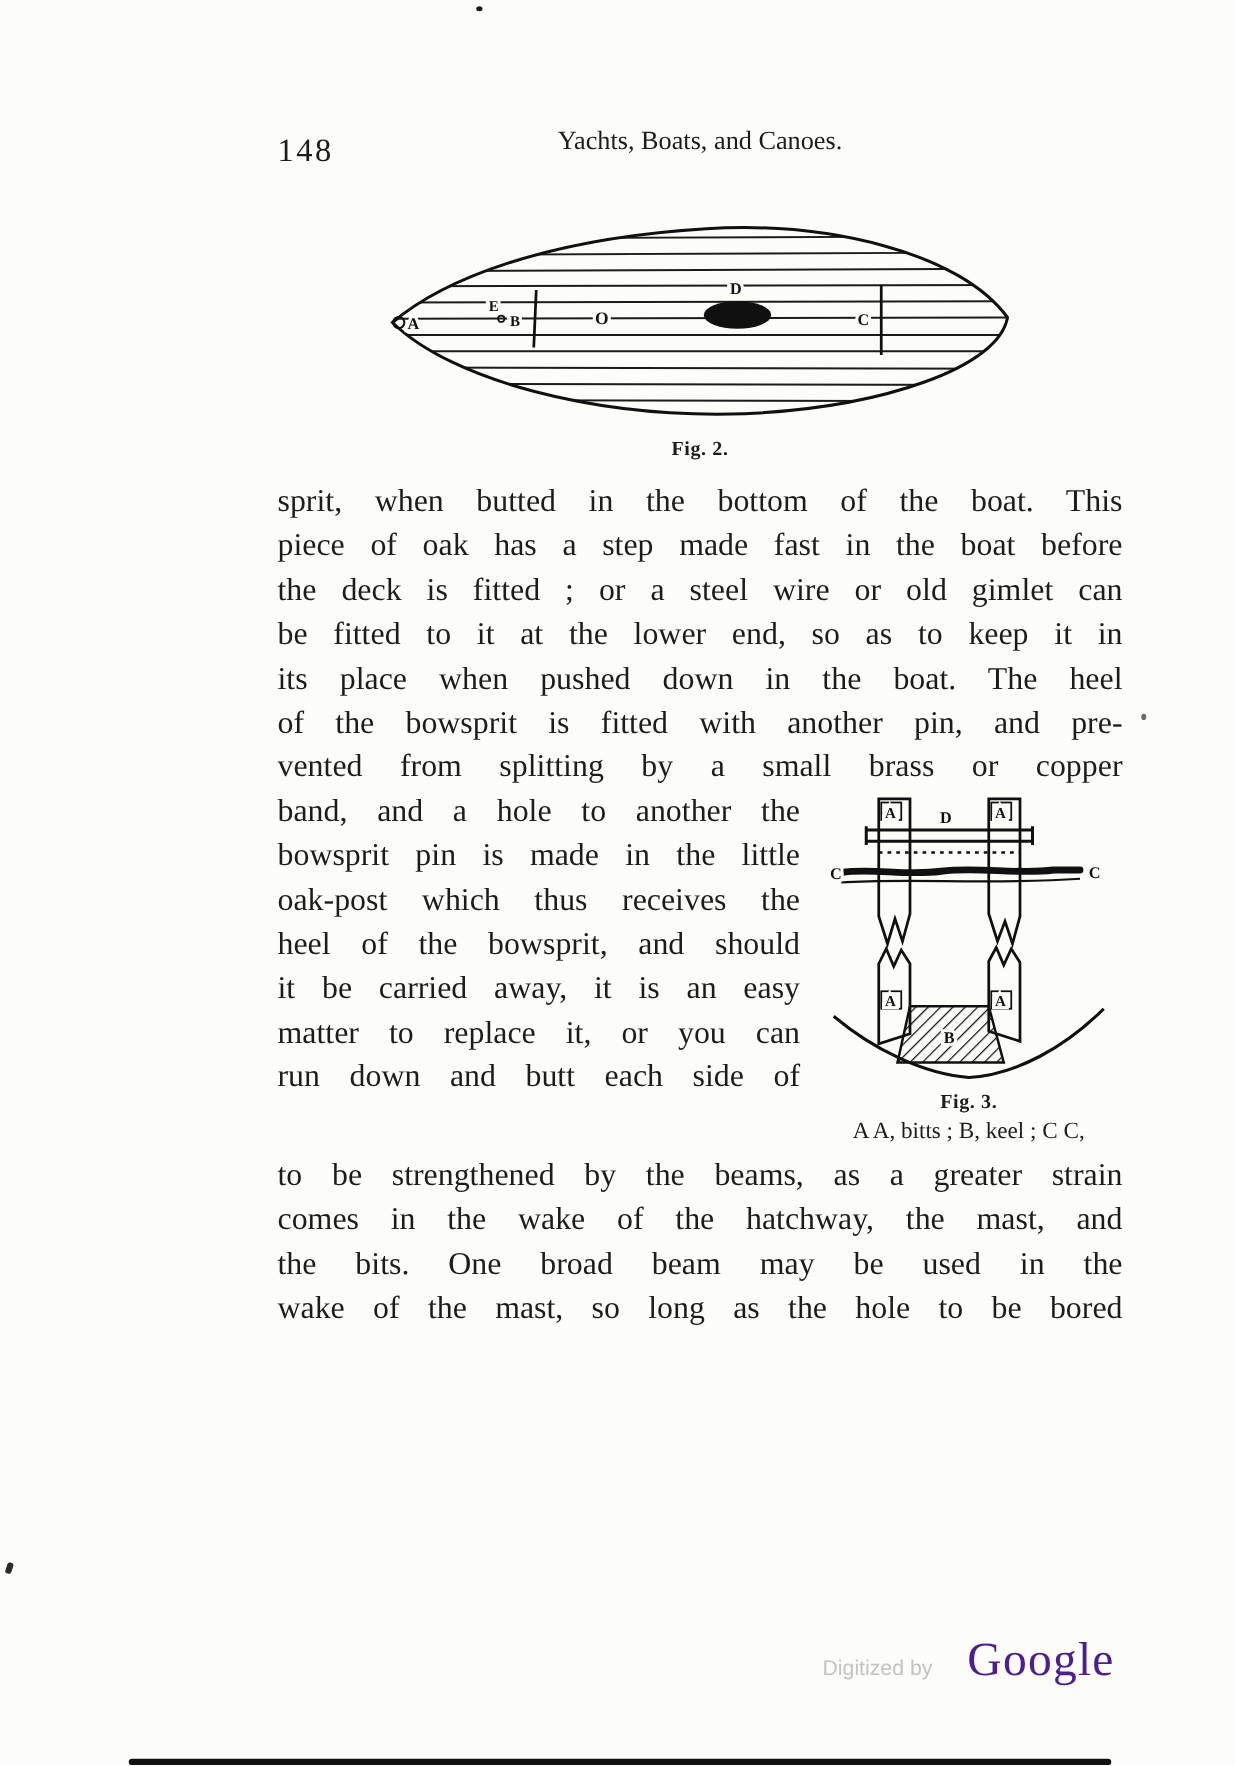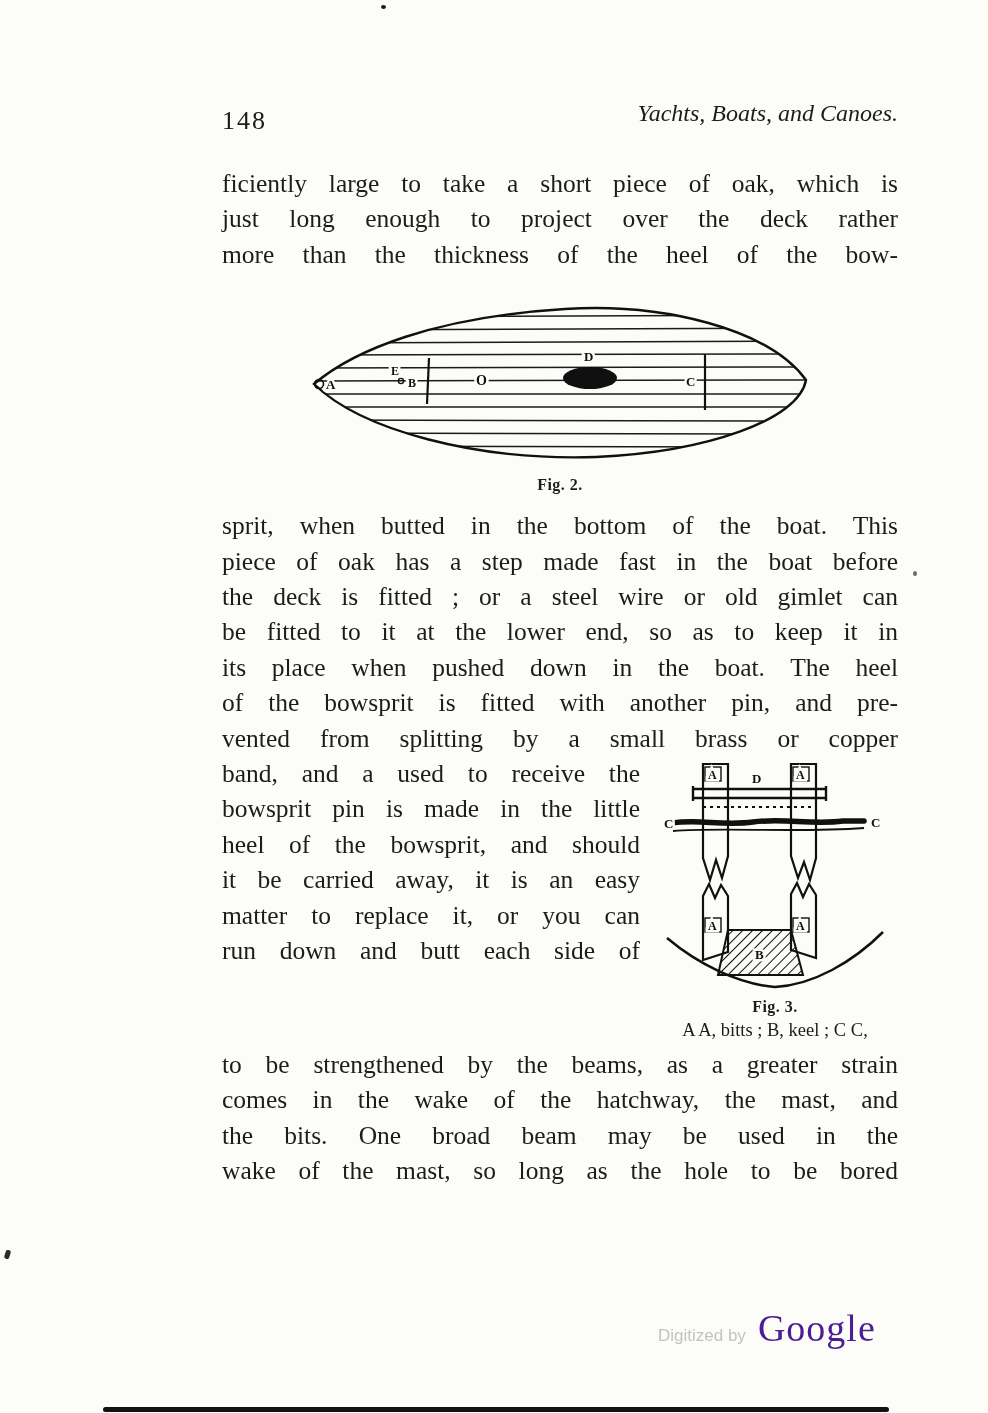--- a/index.html
+++ b/index.html
@@ -27,9 +27,8 @@
   }
   .running-title {
     position: absolute; left: 0; right: 0;
-    text-align: right;
-    font-style: italic;
-    font-size: 24px;
+    text-align: center;
+    font-size: 21px;
   }
   .para { font-size: 25.5px; line-height: 35.4px; }
   .line { text-align: justify; text-align-last: justify; }

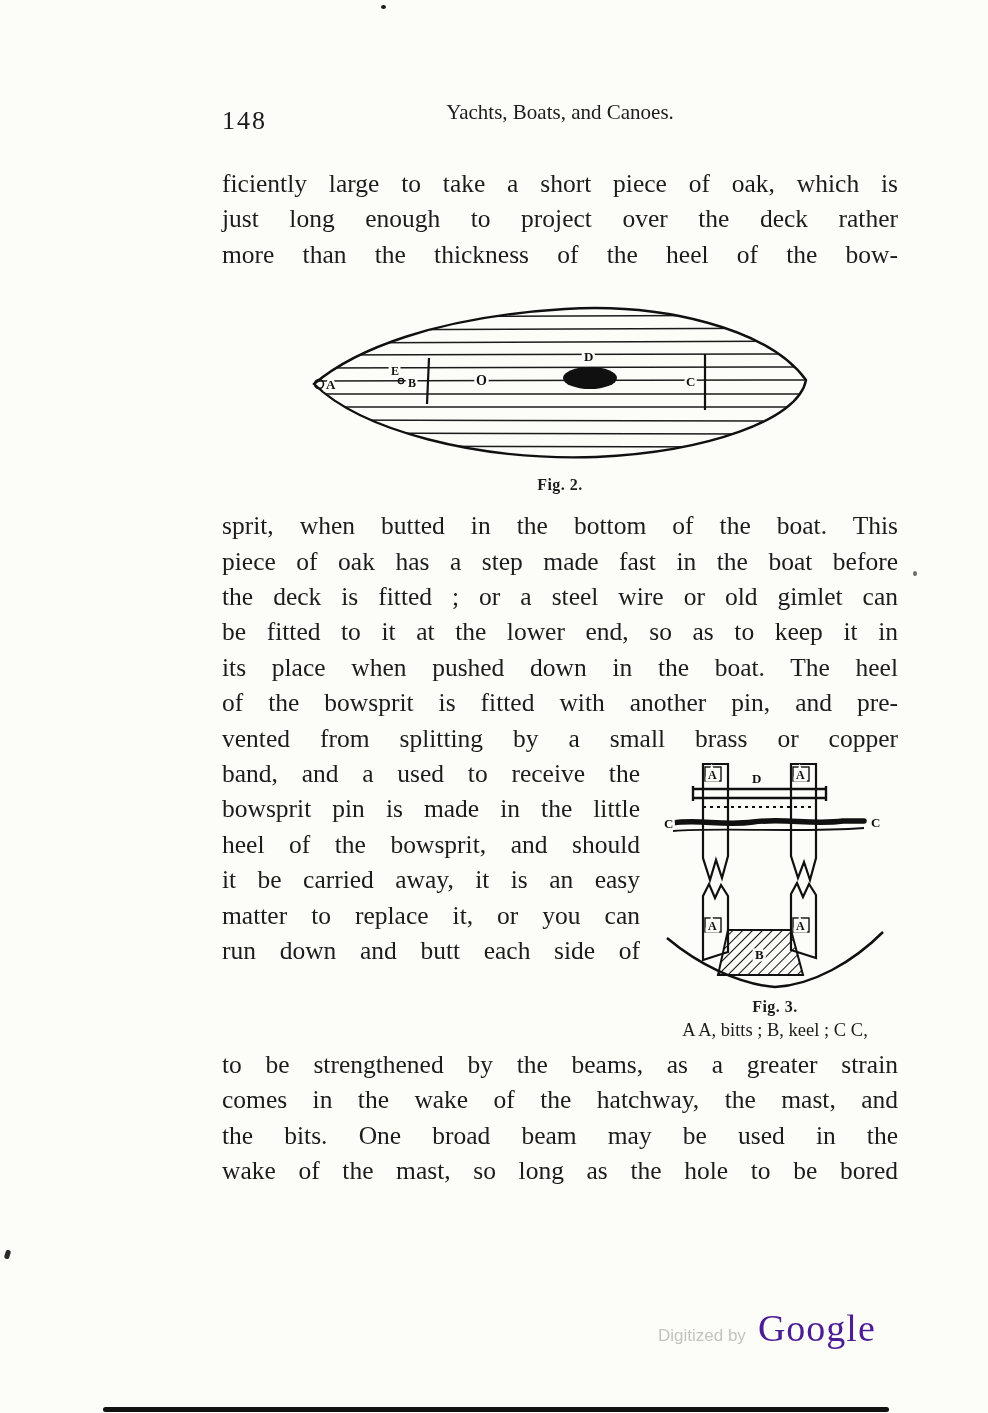--- a/index.html
+++ b/index.html
@@ -102,11 +102,6 @@
       <span class="running-title">Yachts, Boats, and Canoes.</span>
     </div>
 
-    <div class="para p1">
-      <div class="line">ficiently large to take a short piece of oak, which is</div>
-      <div class="line">just long enough to project over the deck rather</div>
-      <div class="line">more than the thickness of the heel of the bow-</div>
-    </div>
 
     <figure class="fig2-wrap" style="margin:28px 0 14px 0;">
       <svg width="500" height="166" viewBox="0 0 500 166">

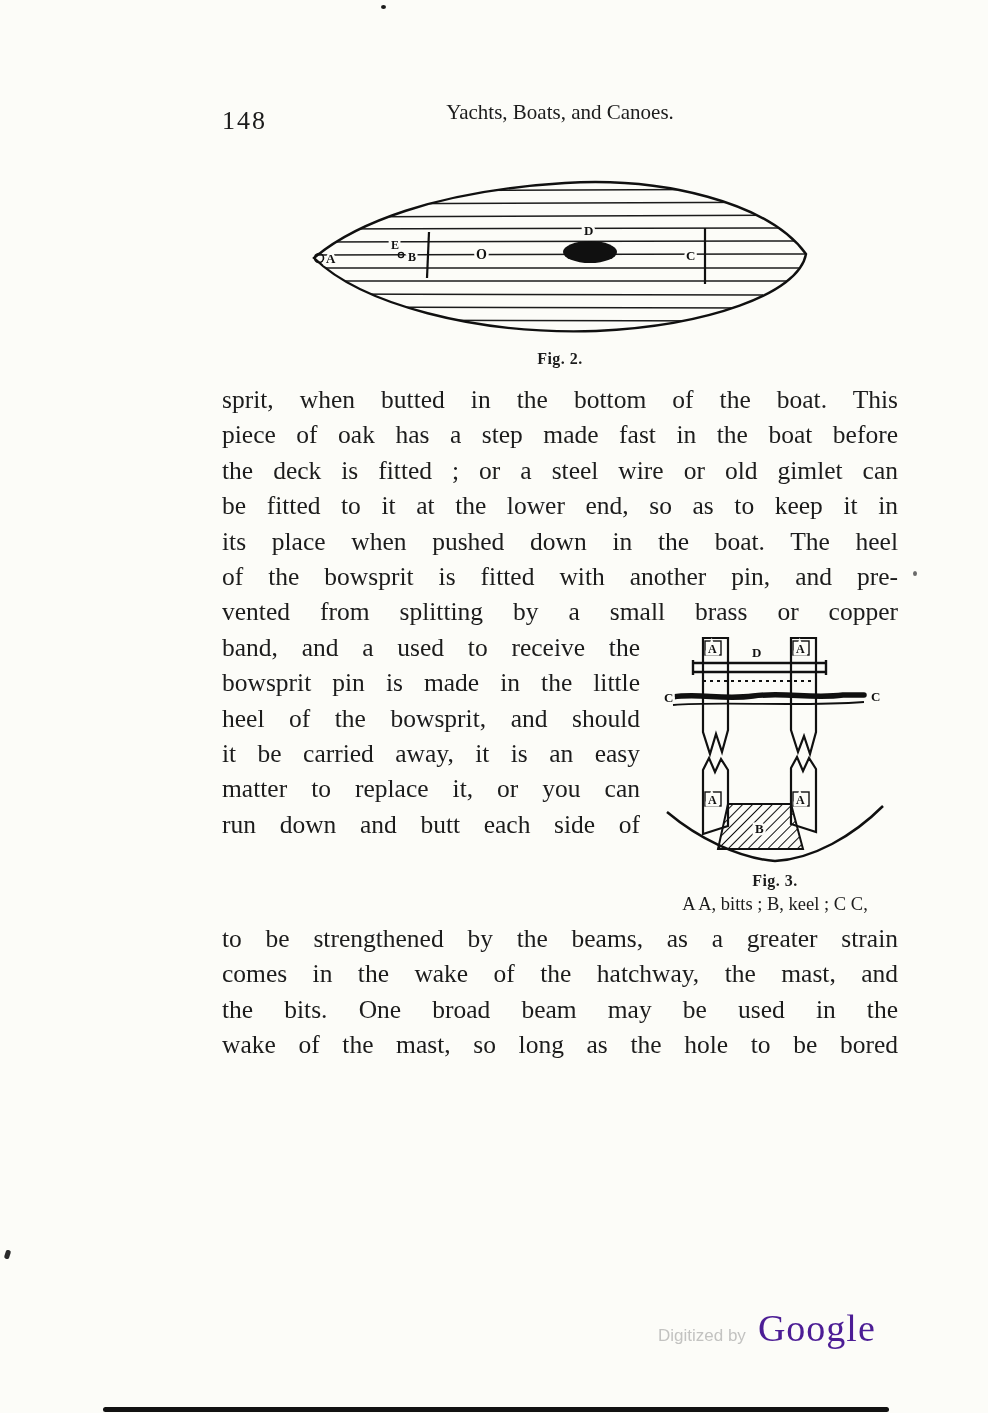--- a/index.html
+++ b/index.html
@@ -151,7 +151,7 @@
 
     <div class="wrap-section">
       <div class="para narrow-col">
-        <div class="line">band, and a used to receive the</div>
+        <div class="line">band, and a hole to another the</div>
         <div class="line">bowsprit pin is made in the little</div>
         <div class="line">heel of the bowsprit, and should</div>
         <div class="line">it be carried away, it is an easy</div>

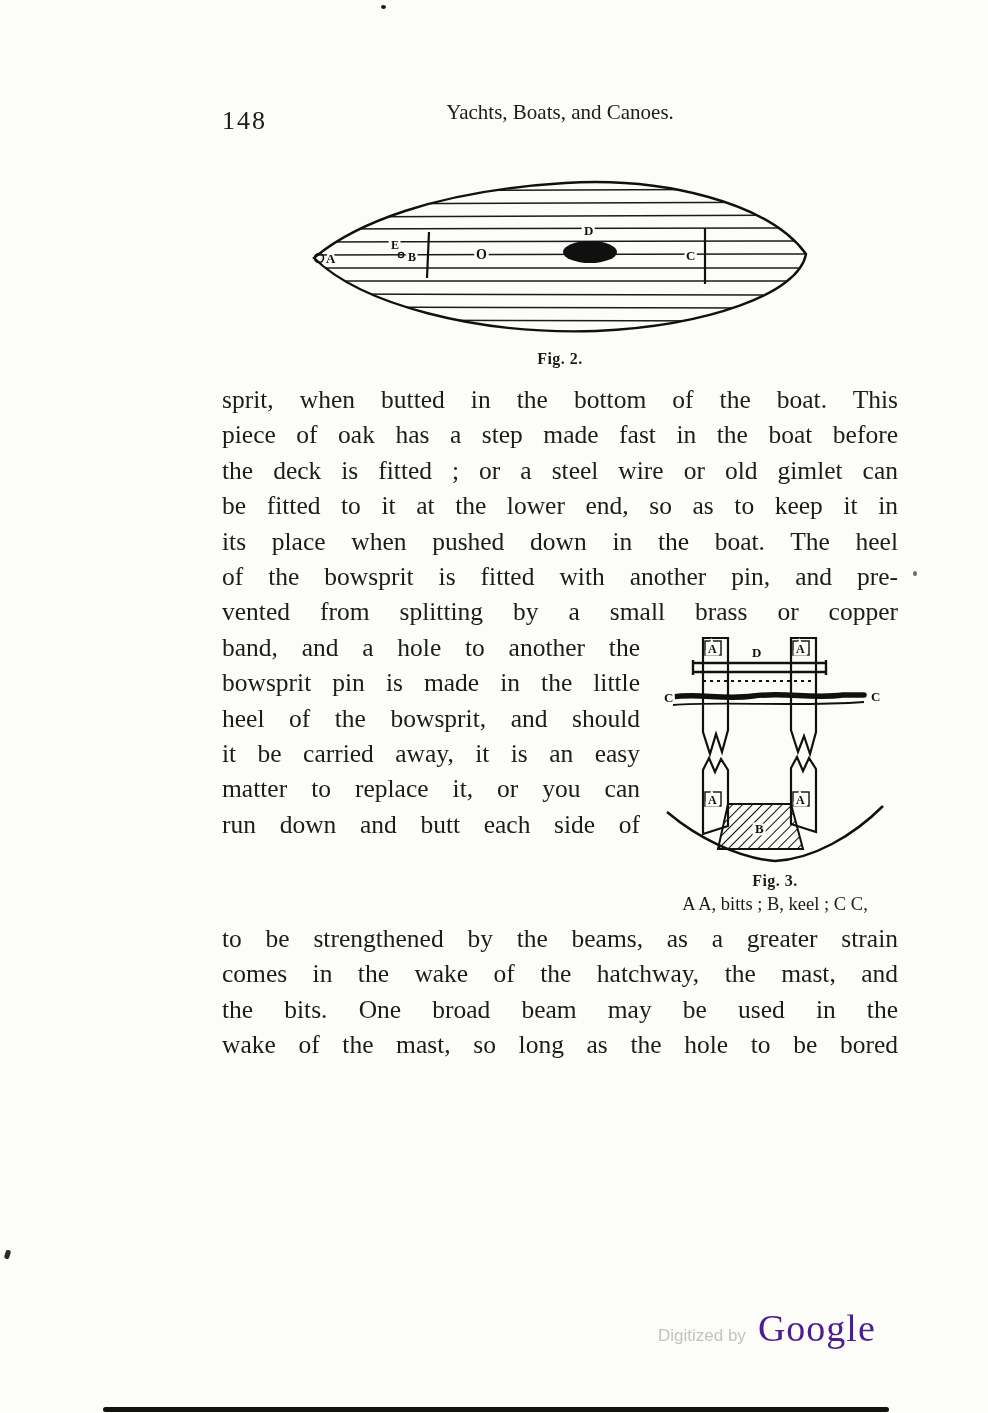--- a/index.html
+++ b/index.html
@@ -153,6 +153,7 @@
       <div class="para narrow-col">
         <div class="line">band, and a hole to another the</div>
         <div class="line">bowsprit pin is made in the little</div>
+        <div class="line">oak-post which thus receives the</div>
         <div class="line">heel of the bowsprit, and should</div>
         <div class="line">it be carried away, it is an easy</div>
         <div class="line">matter to replace it, or you can</div>

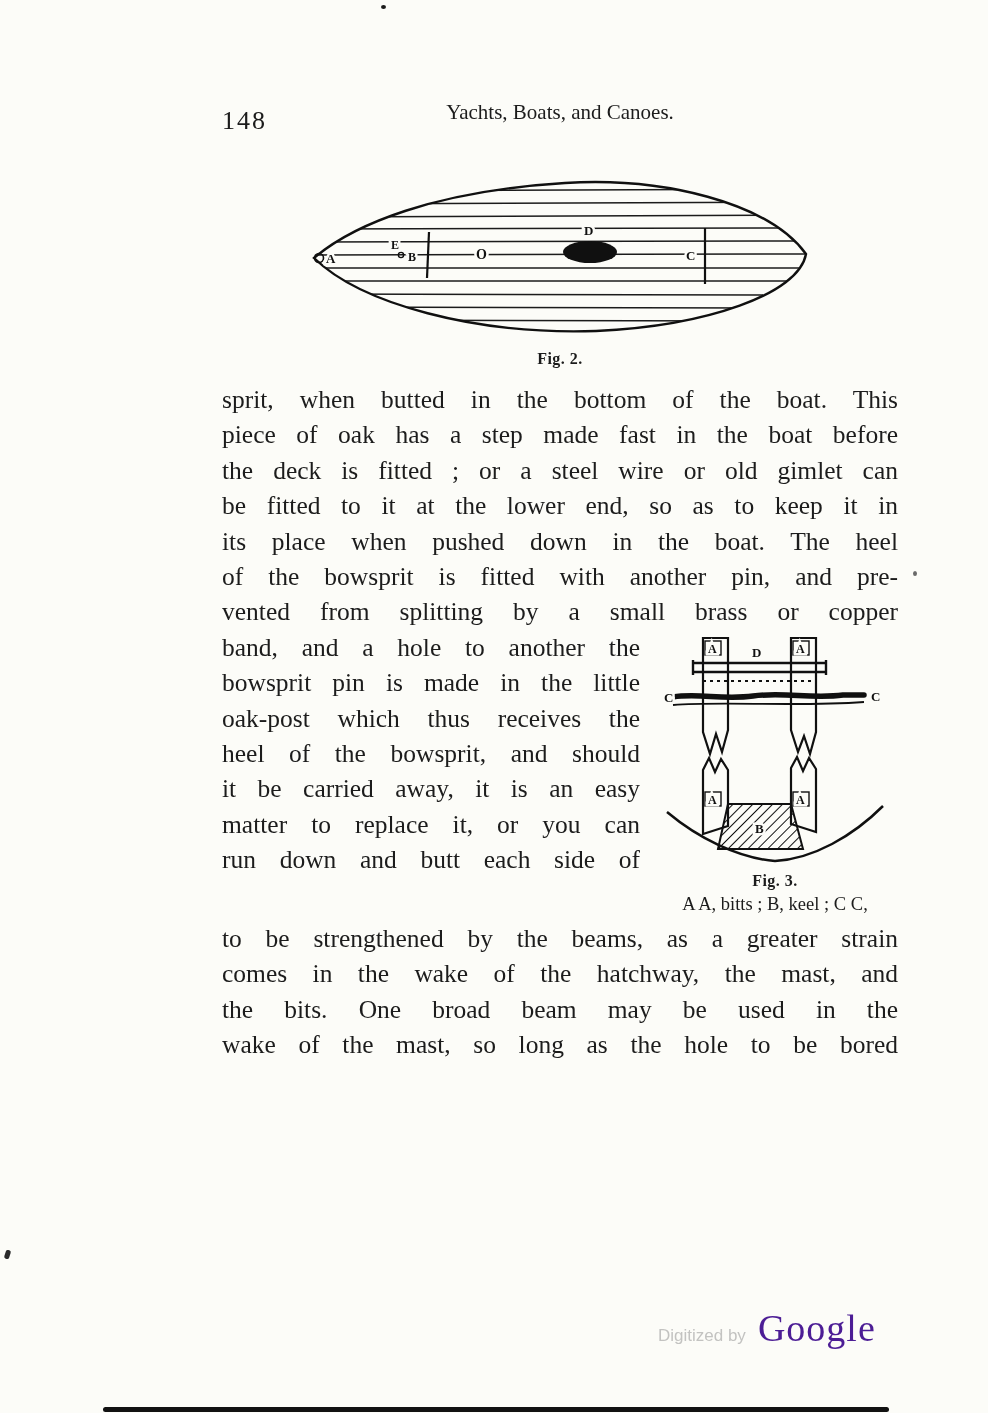--- a/index.html
+++ b/index.html
@@ -58,7 +58,7 @@
   .watermark {
     position: absolute;
     left: 658px; top: 1306px;
-    display: flex; align-items: baseline; gap: 12px;
+    display: flex; align-items: baseline; gap: 28px;
     user-select: none;
   }
   .wm-text {

